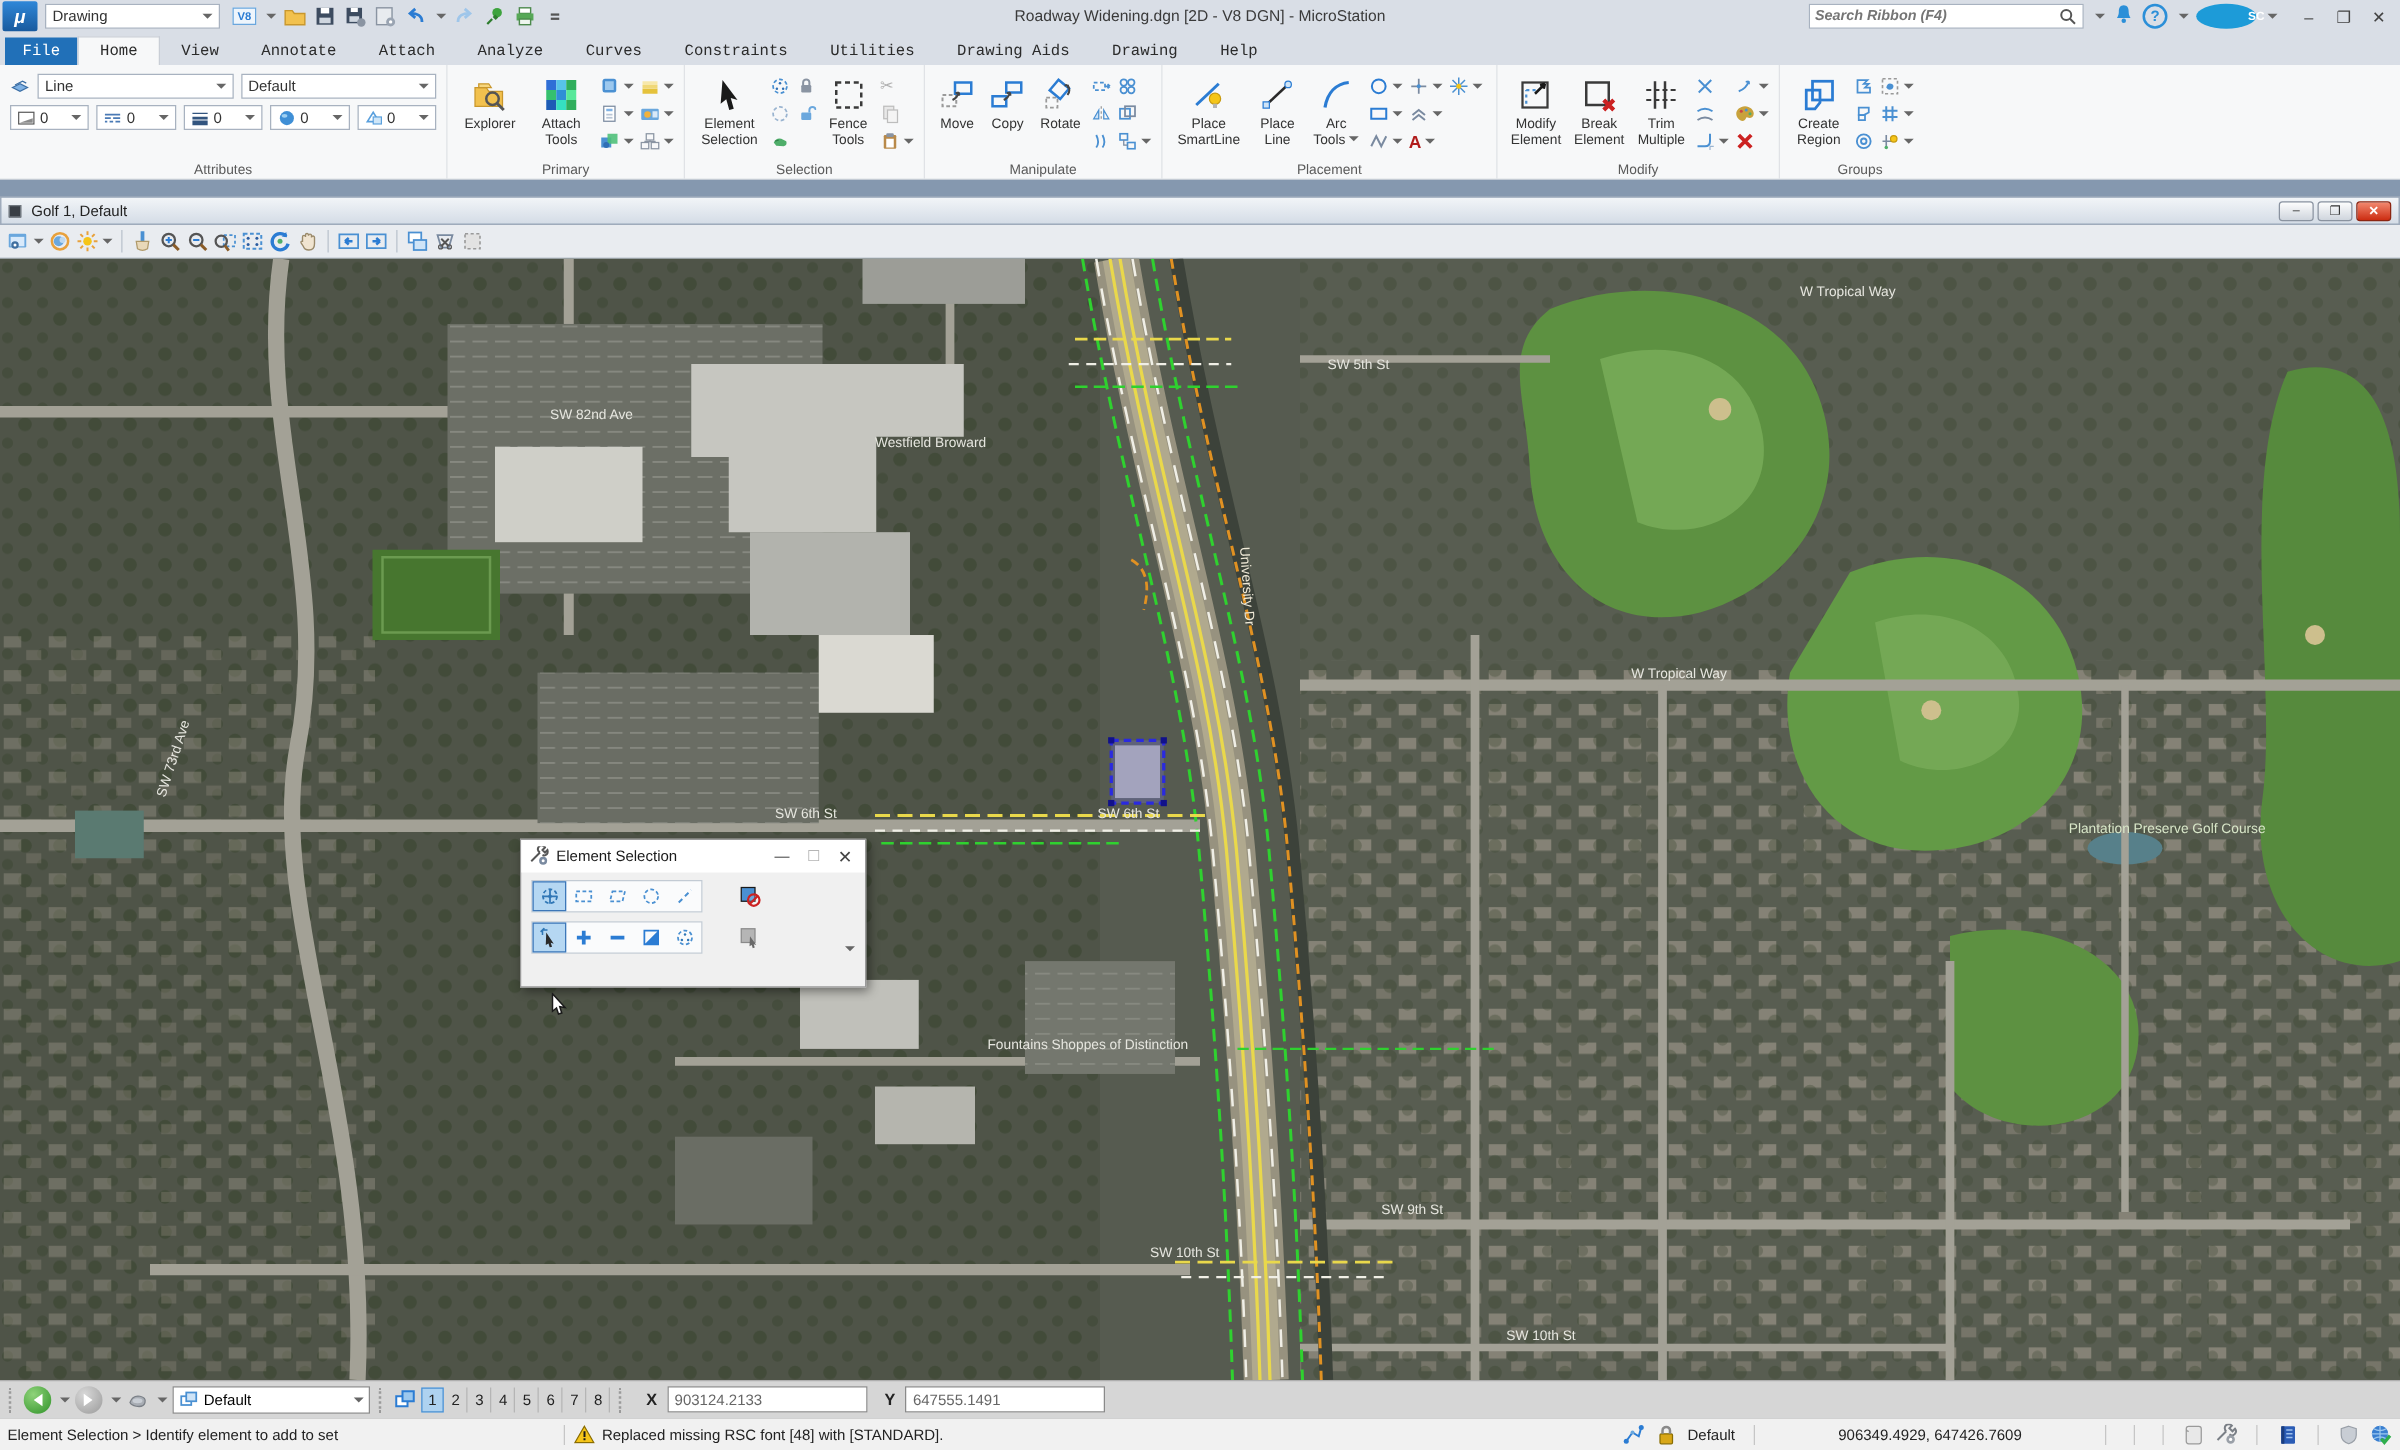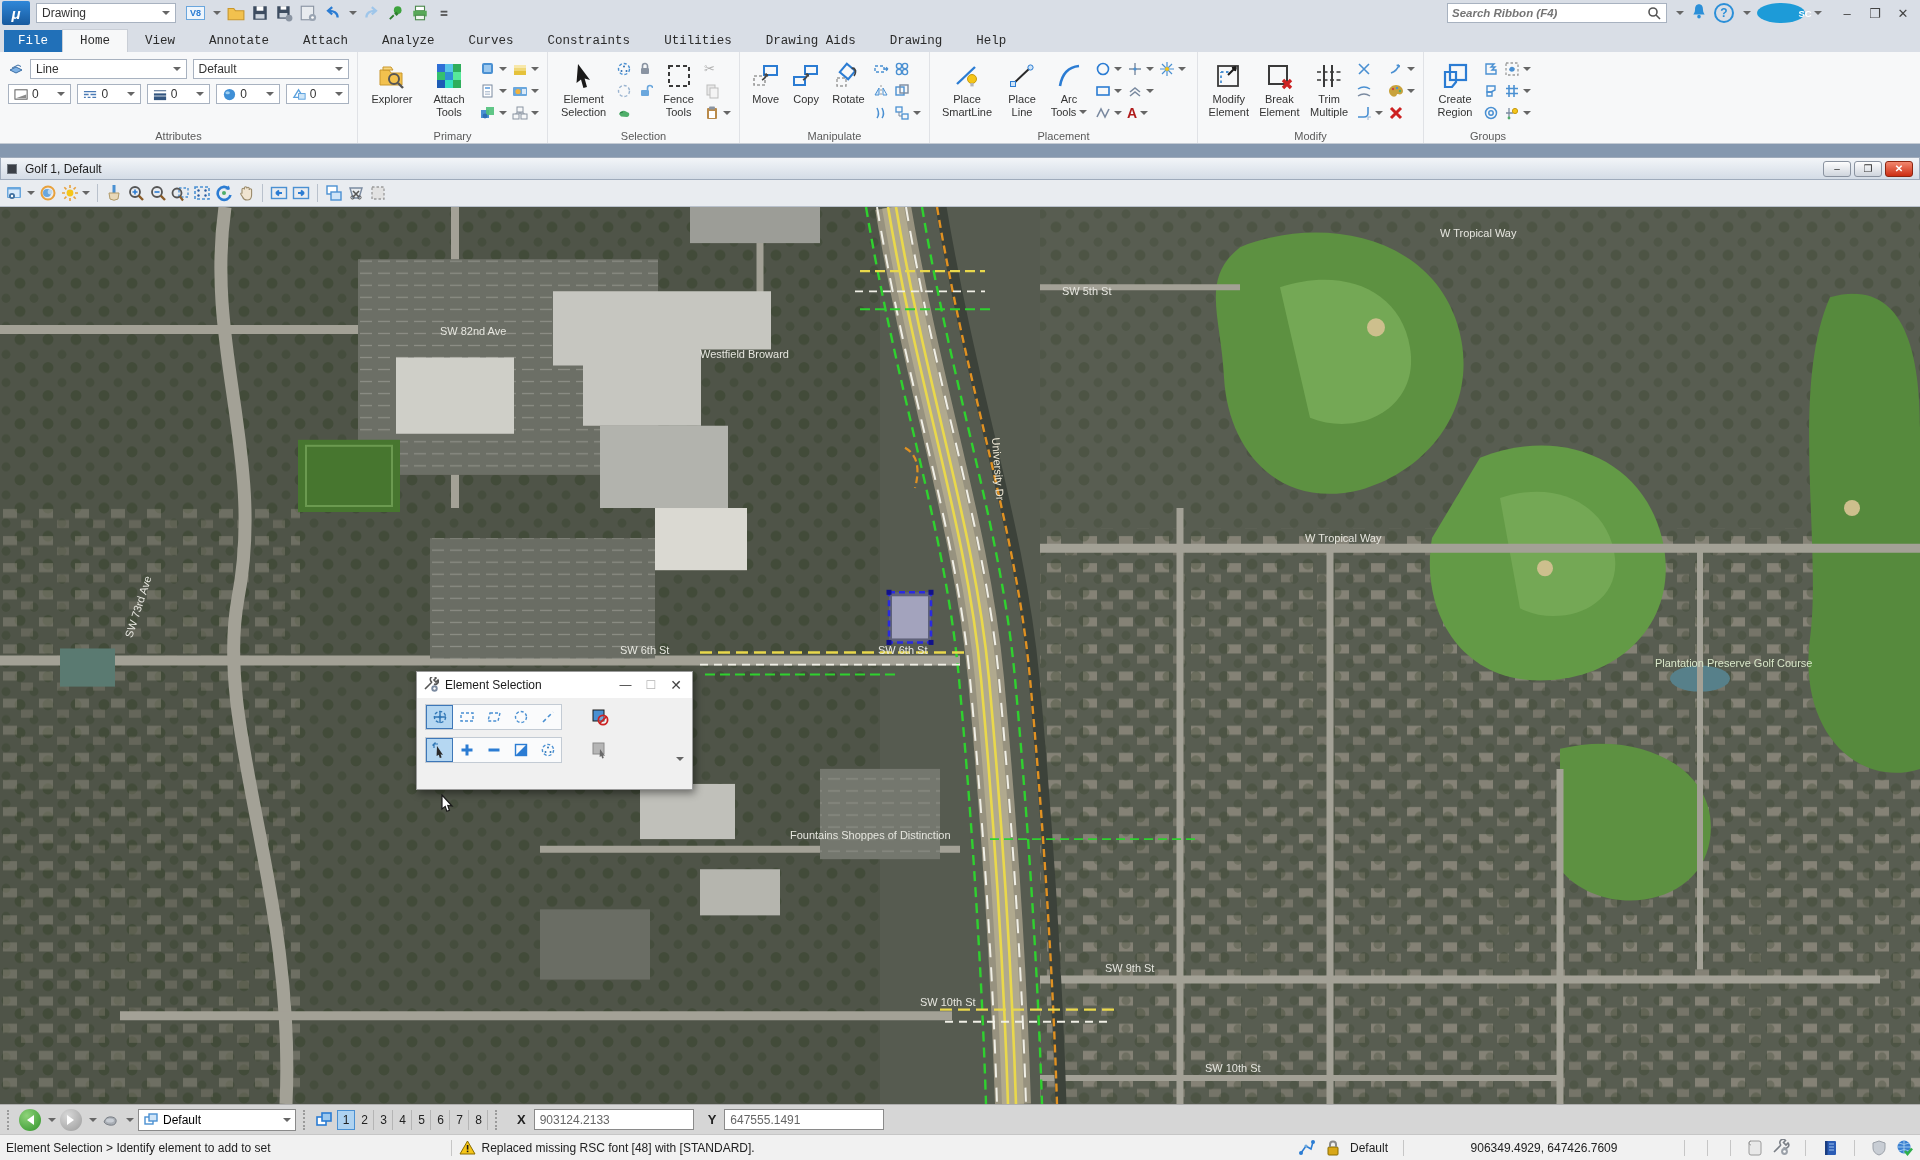--- a/index.html
+++ b/index.html
@@ -172,6 +172,7 @@
         </svg>
       </span>
   </div>
+  <div class="apptitle">Roadway Widening.dgn [2D - V8 DGN] - MicroStation</div>
   <div class="tb-right">
     <div class="searchbox">
       <input placeholder="Search Ribbon (F4)" style="">

